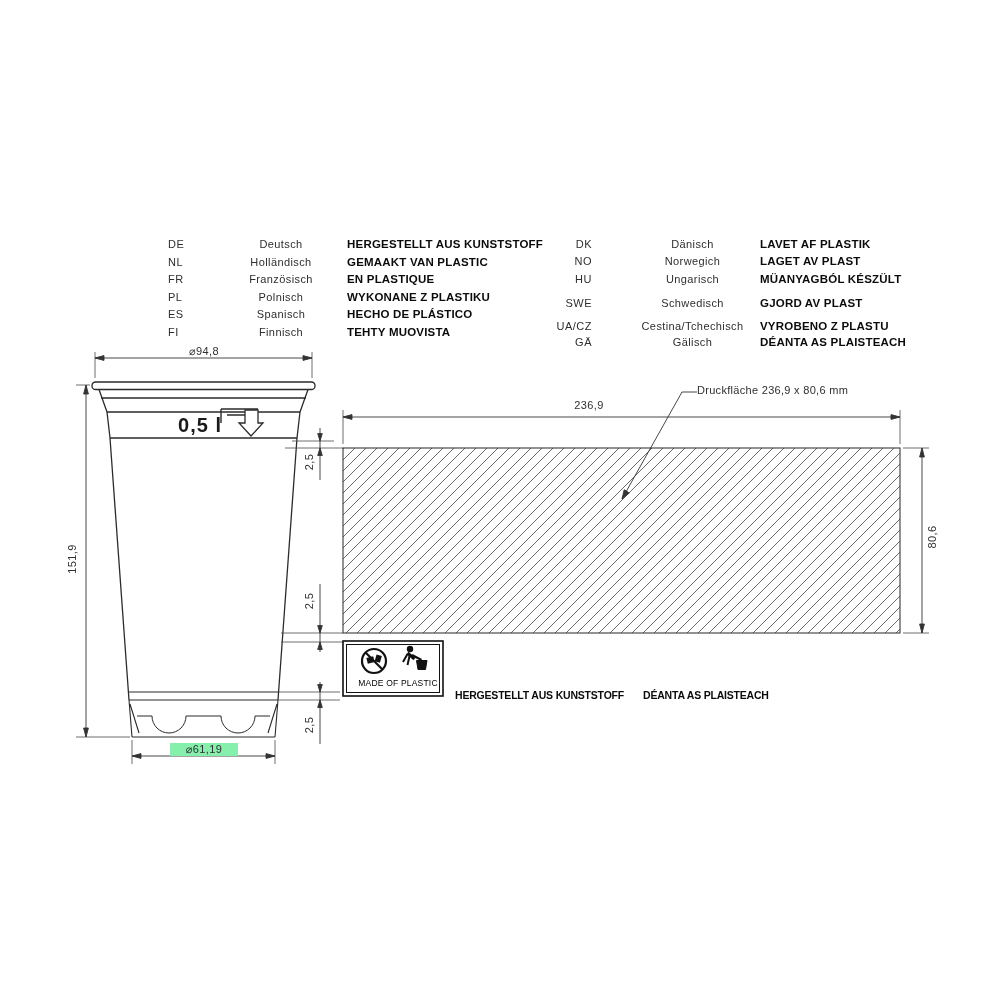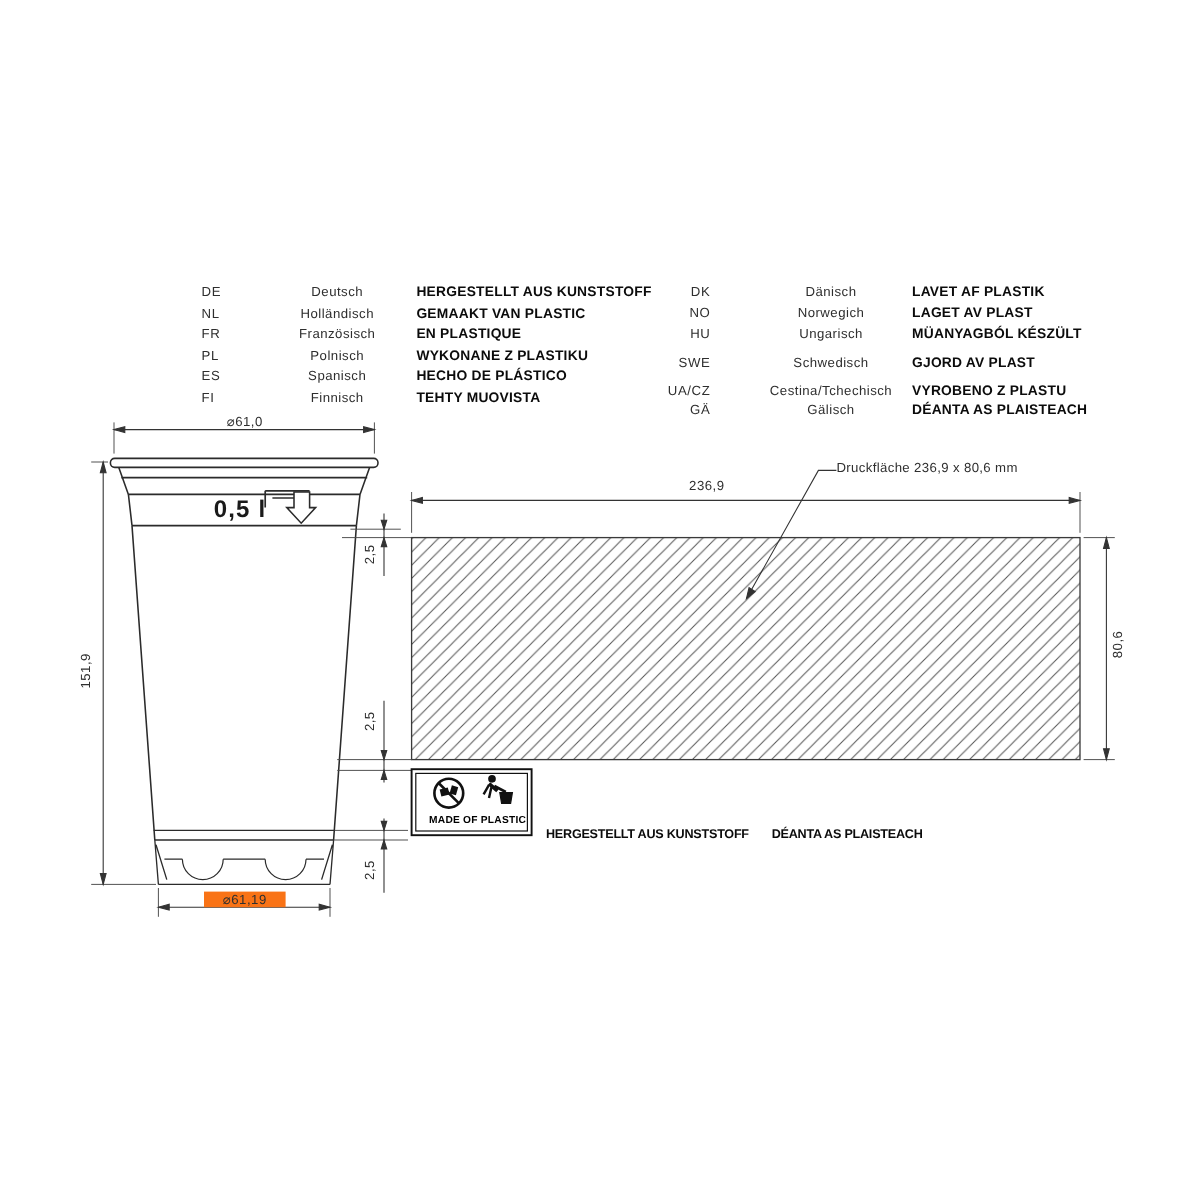--- a/index.html
+++ b/index.html
@@ -171,7 +171,7 @@
     </div>
   </div>
 
-  <div class="abs dimtxt" style="left:169px;top:345px;width:70px">⌀61,0</div>
+  <div class="abs dimtxt" style="left:169px;top:345px;width:70px">⌀94,8</div>
   <div class="abs dimtxt rot" style="left:50px;top:553px;width:44px">151,9</div>
   <div class="abs dimtxt linebrk" style="left:170px;top:743px;width:68px">⌀61,19</div>
   <div class="abs dimtxt" style="left:559px;top:399px;width:60px">236,9</div>

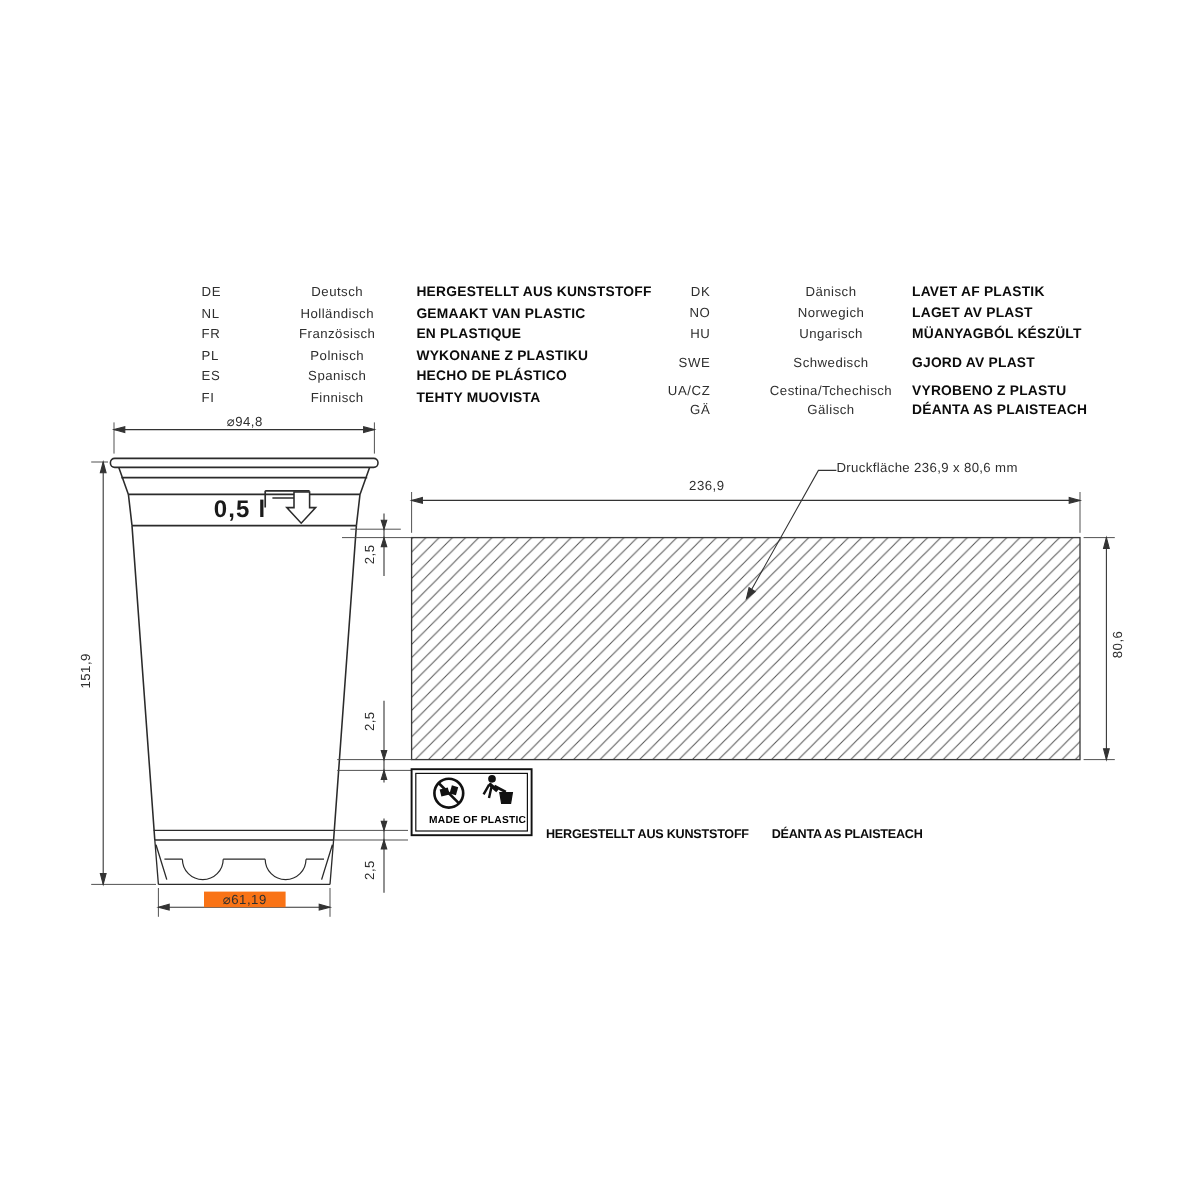--- a/index.html
+++ b/index.html
@@ -24,7 +24,7 @@
                 color:#1a1a1a;letter-spacing:1px;text-align:right;}
   #druck-label{left:697px;top:384px;font-size:11px;color:#2f2f2f;letter-spacing:.3px;}
   #badge-text{left:348px;top:678px;width:100px;text-align:center;font-size:8.5px;
-              font-weight:700;color:#000;letter-spacing:.2px;}
+              font-weight:400;color:#000;letter-spacing:.2px;}
   #main-title{left:440px;top:735px;width:420px;text-align:center;font-size:33px;
               font-weight:900;color:#000;letter-spacing:.5px;word-spacing:7px;}
   .linebrk{background:#f97316;}

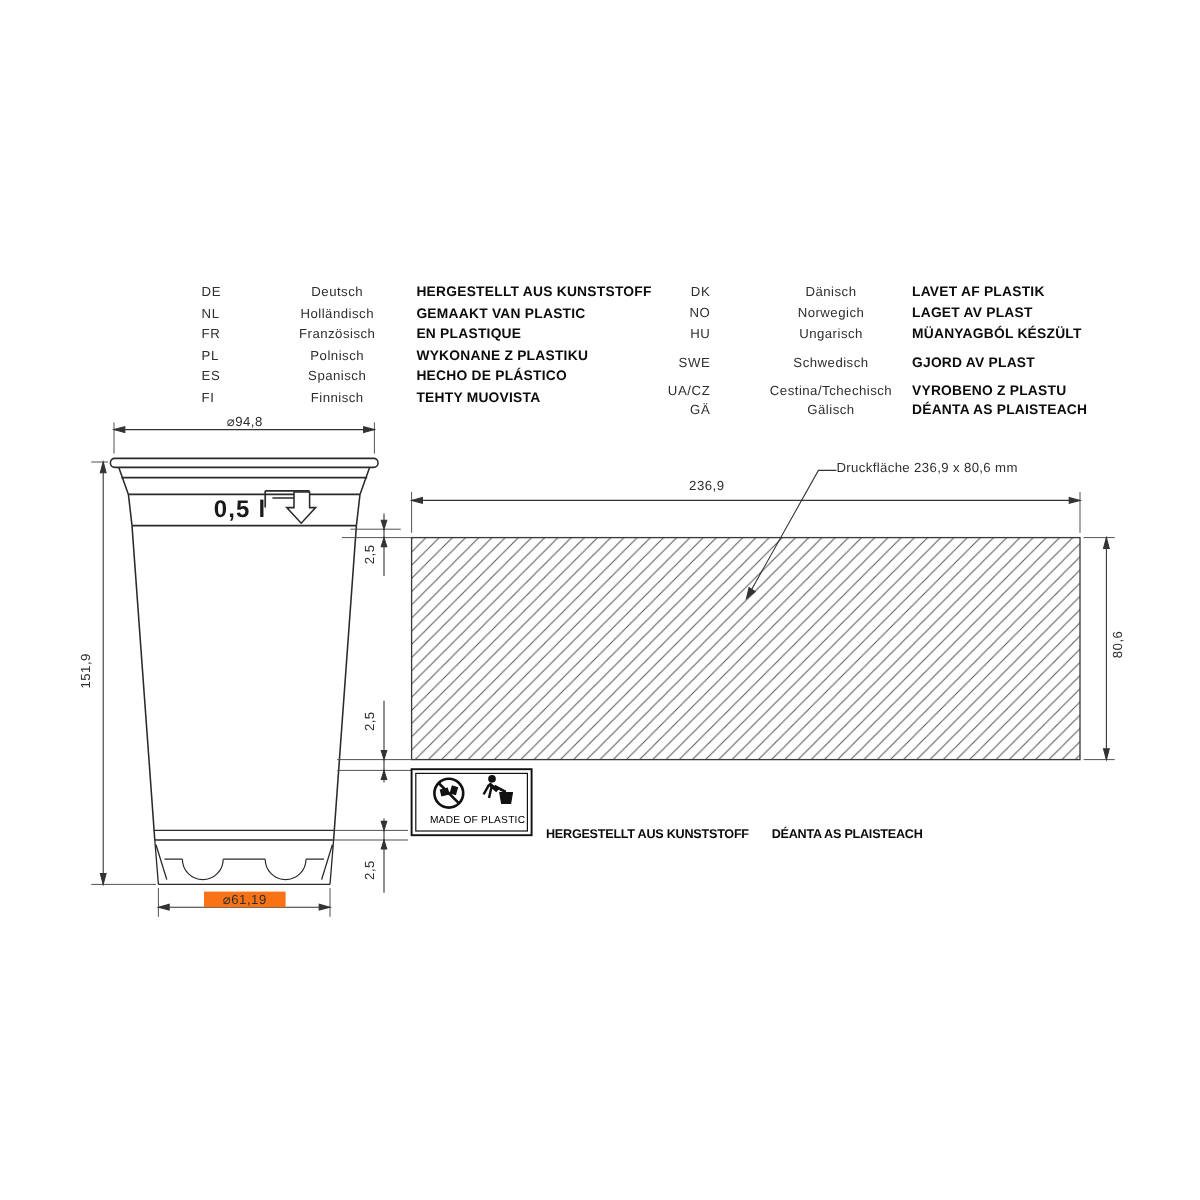--- a/index.html
+++ b/index.html
@@ -27,7 +27,7 @@
               font-weight:400;color:#000;letter-spacing:.2px;}
   #main-title{left:440px;top:735px;width:420px;text-align:center;font-size:33px;
               font-weight:900;color:#000;letter-spacing:.5px;word-spacing:7px;}
-  .linebrk{background:#f97316;}
+  .linebrk{background:#86efac;}
 </style>
 </head>
 <body>

